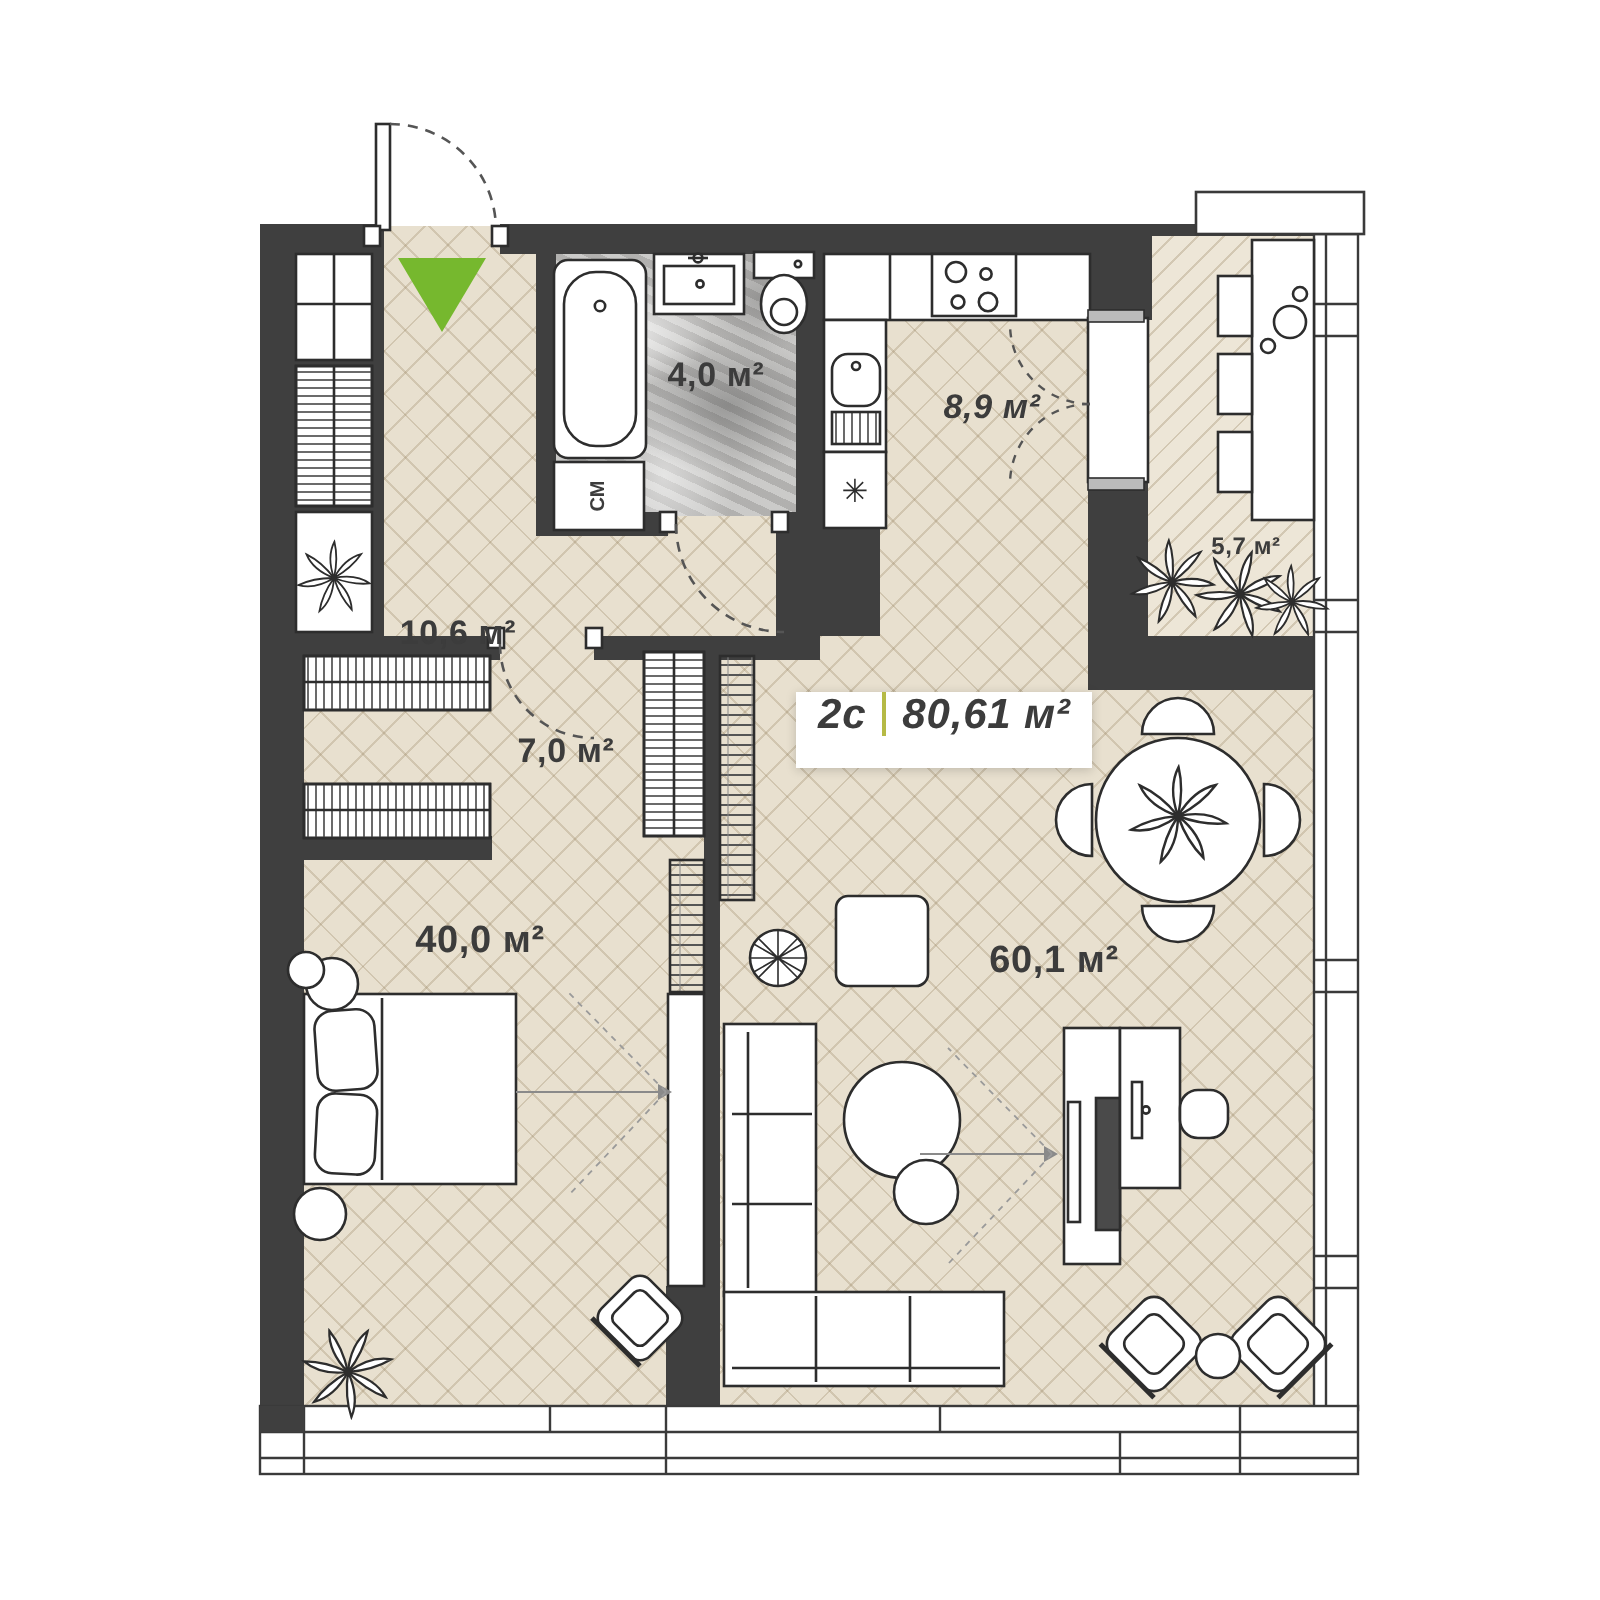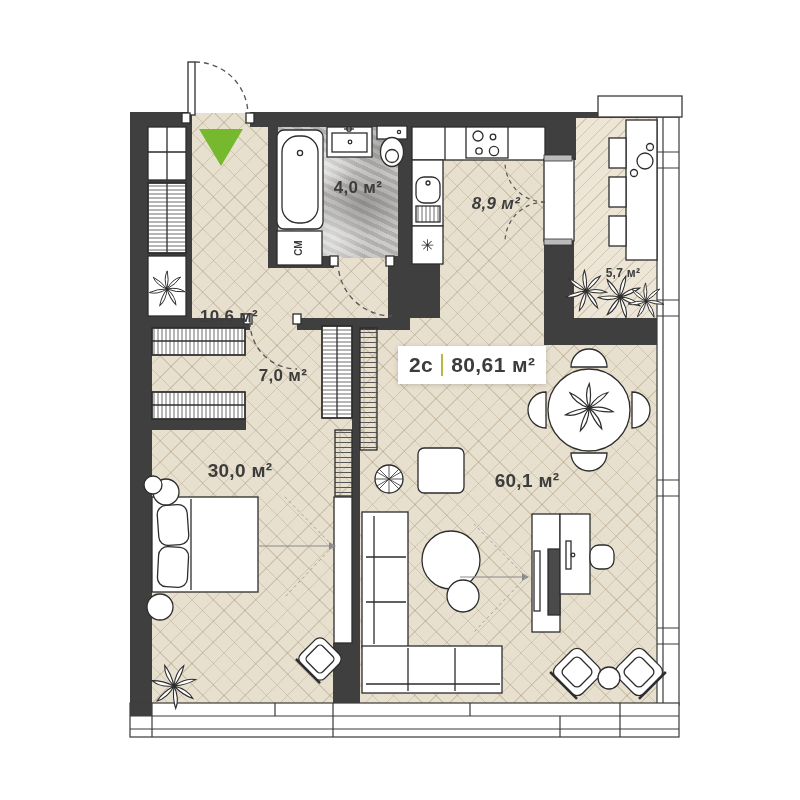--- a/index.html
+++ b/index.html
@@ -36,8 +36,8 @@
   .rlabel.big{font-size:19px;}
   .rlabel.small{font-size:12px;}
   #title-box{position:absolute;left:398px;top:346px;height:38px;z-index:5;
-    background:#fff;display:inline-flex;align-items:center;padding:0 11px;
-    box-shadow:0 1px 5px rgba(0,0,0,.18);}
+    background:#fff;display:inline-flex;align-items:flex-start;padding:0 11px;
+    box-shadow:0 1px 5px rgba(0,0,0,.18);font-style:italic;}
   #title-box .t{font-size:21px;font-weight:700;color:var(--label);letter-spacing:.4px;}
   #title-box .divider{width:2px;height:22px;background:var(--olive);margin:0 8px;}
 </style>

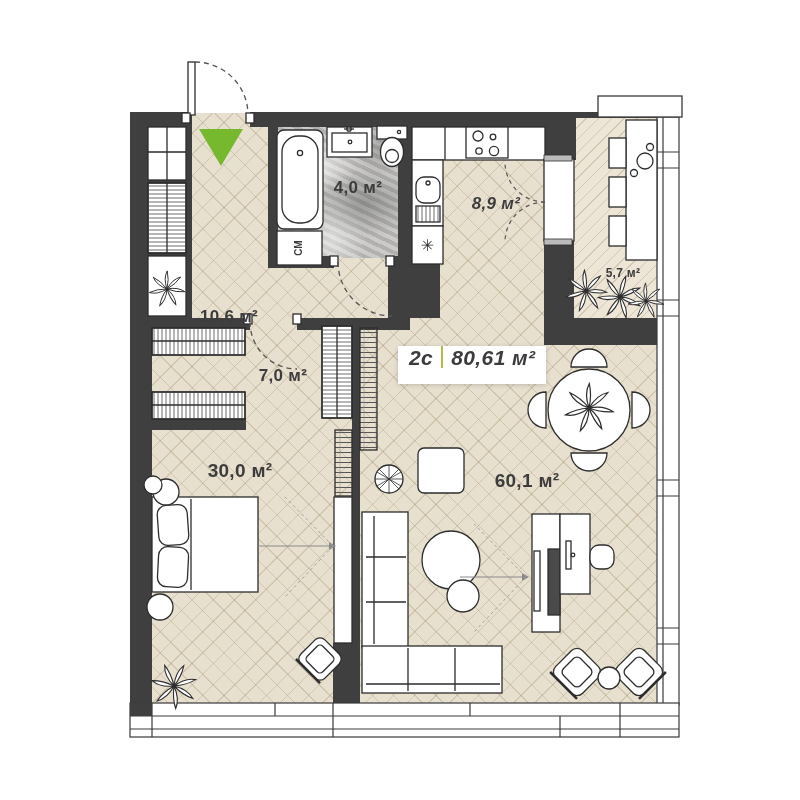--- a/index.html
+++ b/index.html
@@ -307,7 +307,7 @@
   <div class="rlabel" style="left:496px;top:204px;font-style:italic;">8,9 м²</div>
   <div class="rlabel small" style="left:623px;top:273px;">5,7 м²</div>
   <div class="rlabel" style="left:283px;top:376px;">7,0 м²</div>
-  <div class="rlabel big" style="left:240px;top:471px;">30,0 м²</div>
+  <div class="rlabel big" style="left:240px;top:471px;">40,0 м²</div>
   <div class="rlabel big" style="left:527px;top:481px;">60,1 м²</div>
 
   <div id="title-box">

